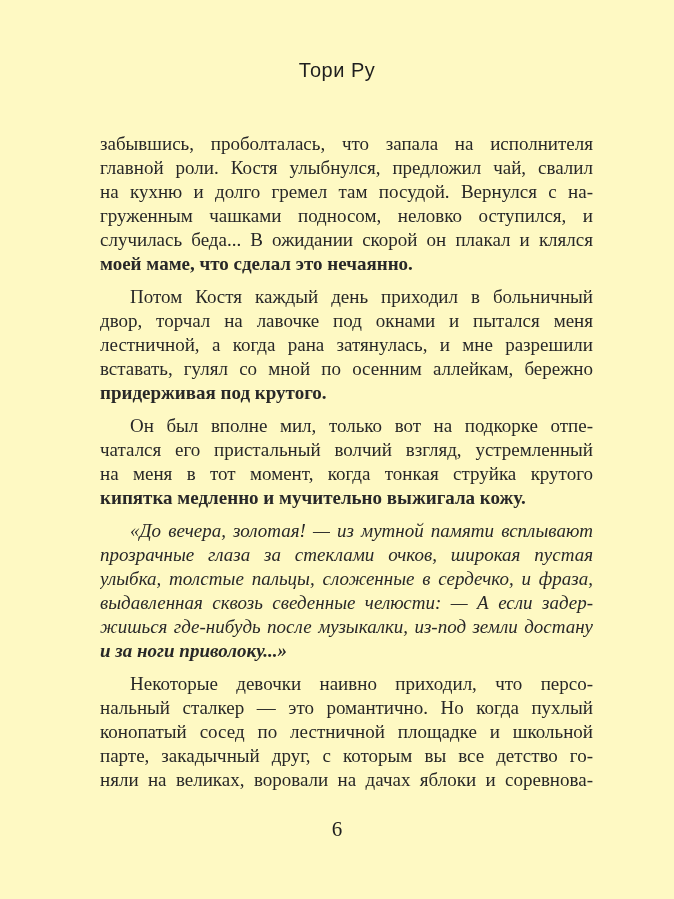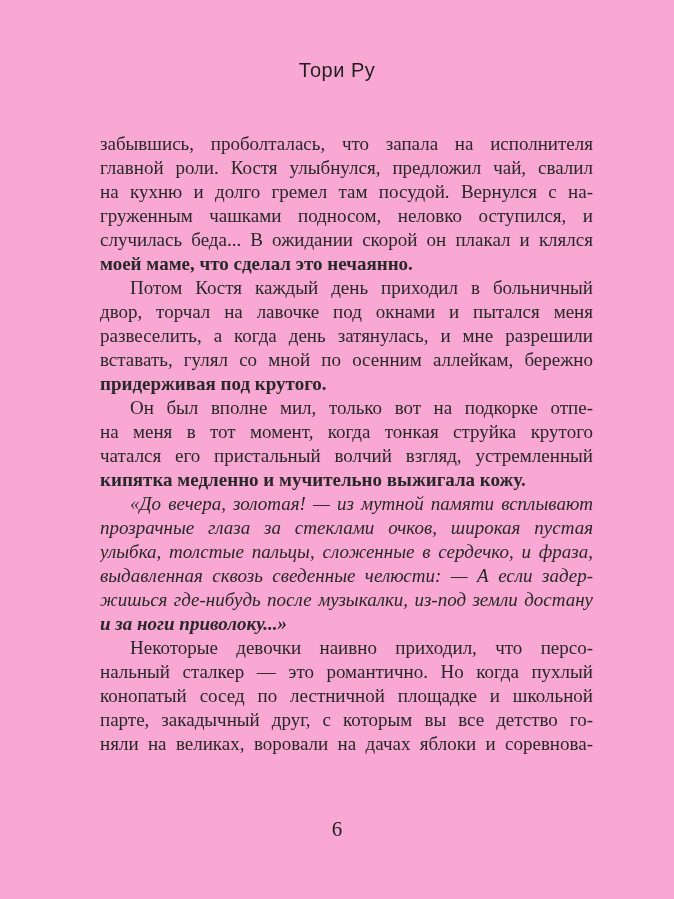--- a/index.html
+++ b/index.html
@@ -63,7 +63,7 @@
 </head>
 <body>
 
-<div class="page" style="background: #f9a8d4; color: rgb(40, 40, 40);">
+<div class="page" style="background: #fef9c3; color: rgb(40, 40, 40);">
   <div class="running-header">Тори Ру</div>
 
   <div class="text-block" id="text-block">

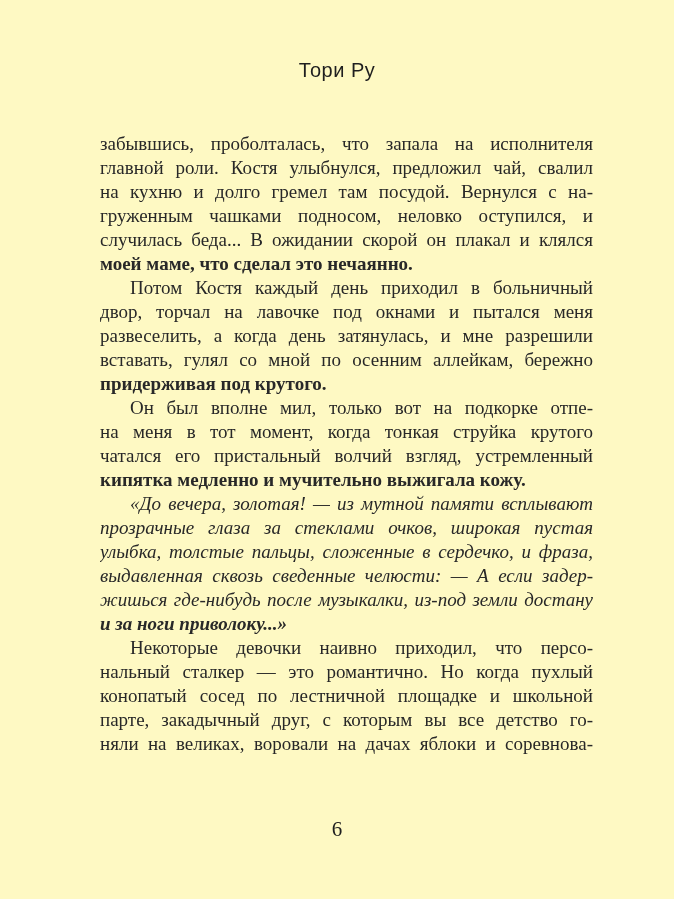--- a/index.html
+++ b/index.html
@@ -49,6 +49,7 @@
   }
   .para.indent .line.first {
     text-indent: 30px;
+    margin-top: 9px;
   }
   .page-number {
     position: absolute;

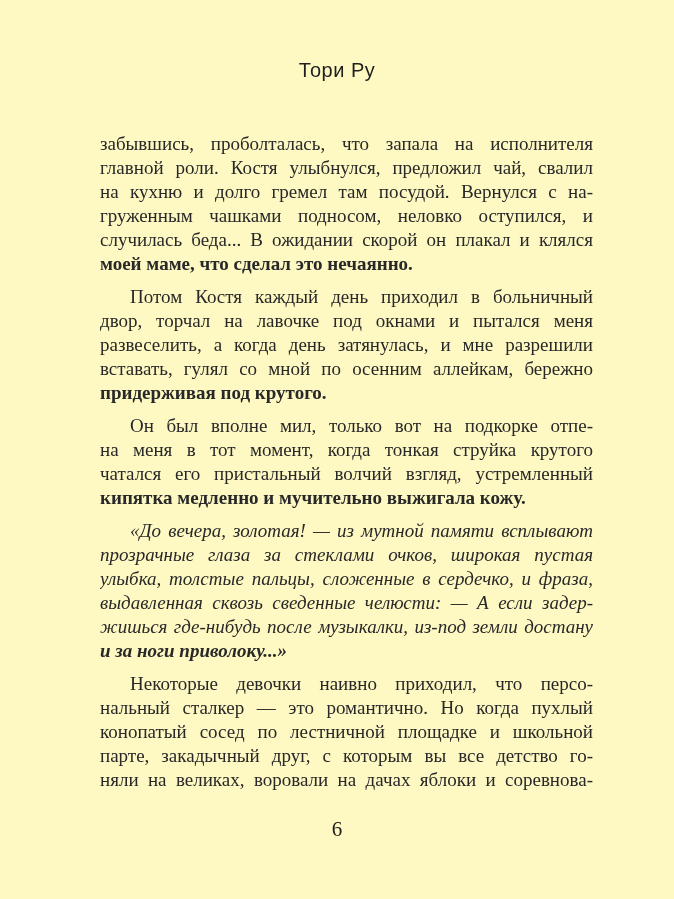--- a/index.html
+++ b/index.html
@@ -79,7 +79,7 @@
       <div class="para indent">
         <div class="line first">Потом Костя каждый день приходил в больничный</div>
         <div class="line">двор, торчал на лавочке под окнами и пытался меня</div>
-        <div class="line">развеселить, а когда день затянулась, и мне разрешили</div>
+        <div class="line">лестничной, а когда рана затянулась, и мне разрешили</div>
         <div class="line">вставать, гулял со мной по осенним аллейкам, бережно</div>
         <div class="line last">придерживая под крутого.</div>
       </div>

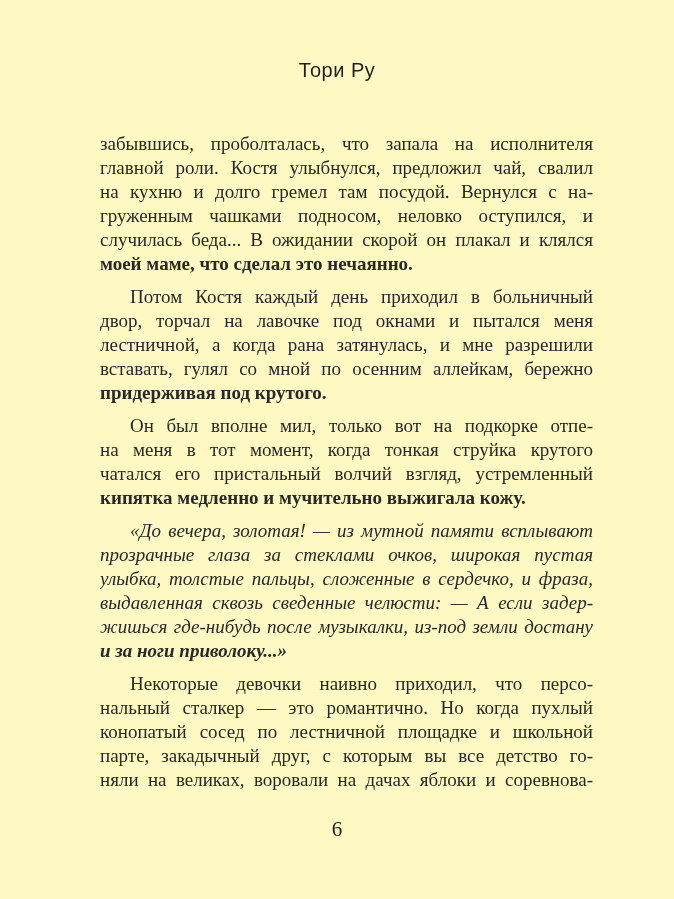--- a/index.html
+++ b/index.html
@@ -85,8 +85,8 @@
       </div>
       <div class="para indent">
         <div class="line first">Он был вполне мил, только вот на подкорке отпе-</div>
+        <div class="line">чатался его пристальный волчий взгляд, устремленный</div>
         <div class="line">на меня в тот момент, когда тонкая струйка крутого</div>
-        <div class="line">чатался его пристальный волчий взгляд, устремленный</div>
         <div class="line last">кипятка медленно и мучительно выжигала кожу.</div>
       </div>
       <div class="para italic indent">

